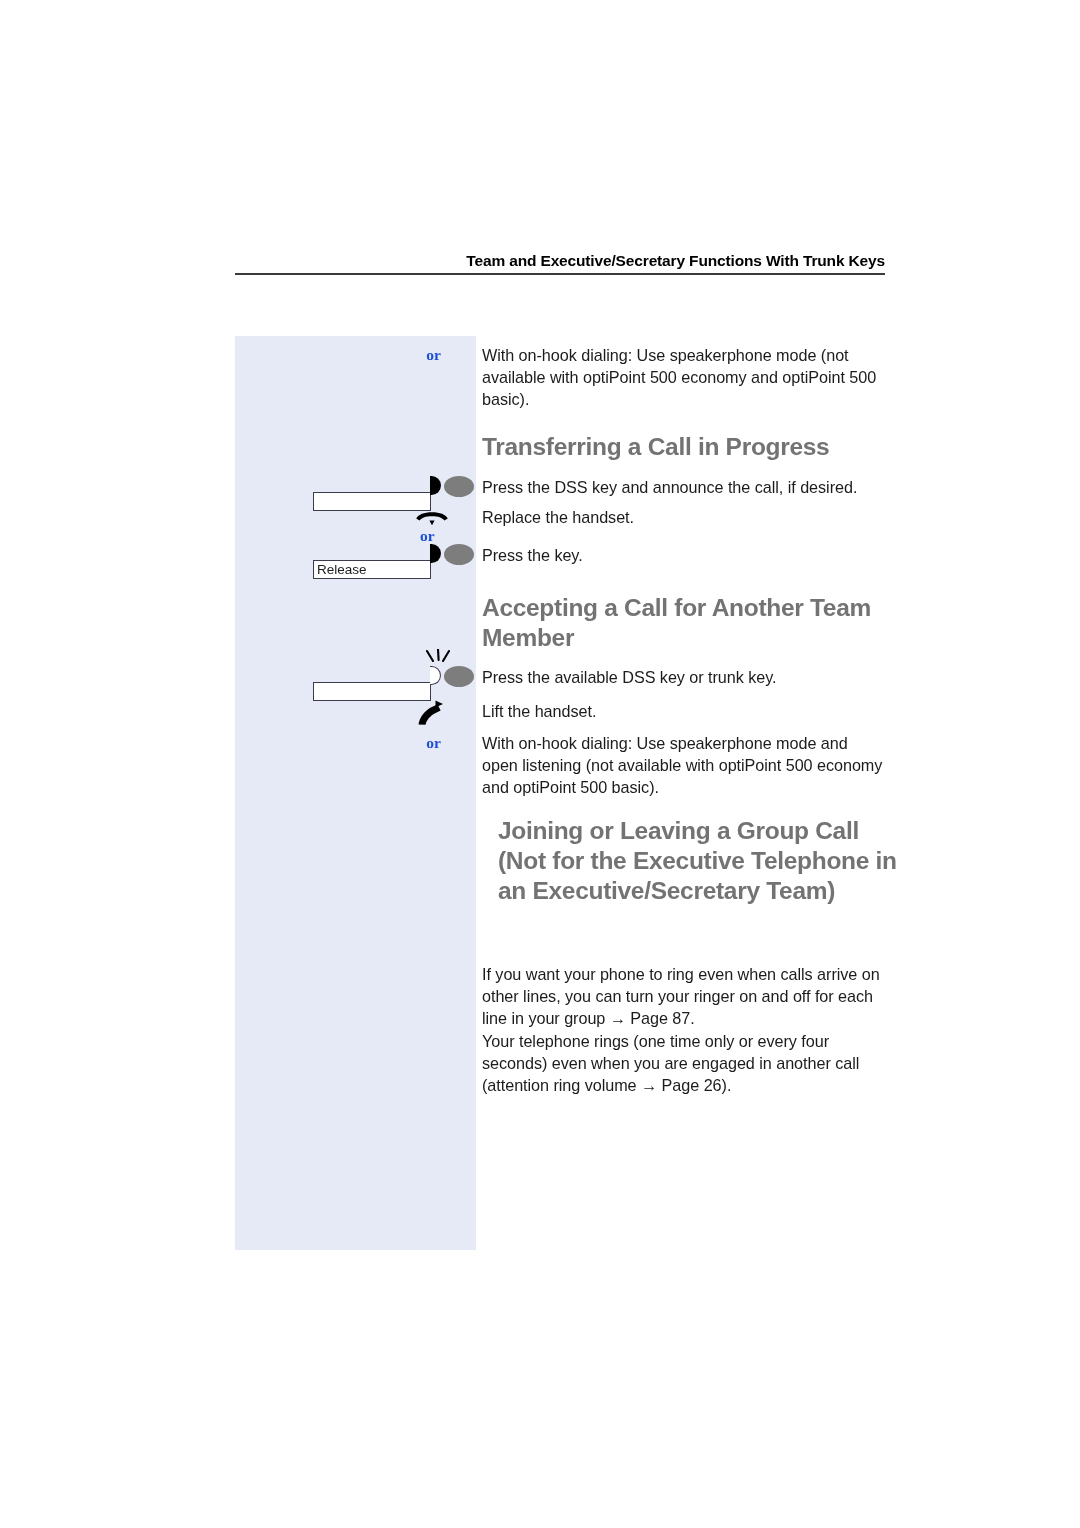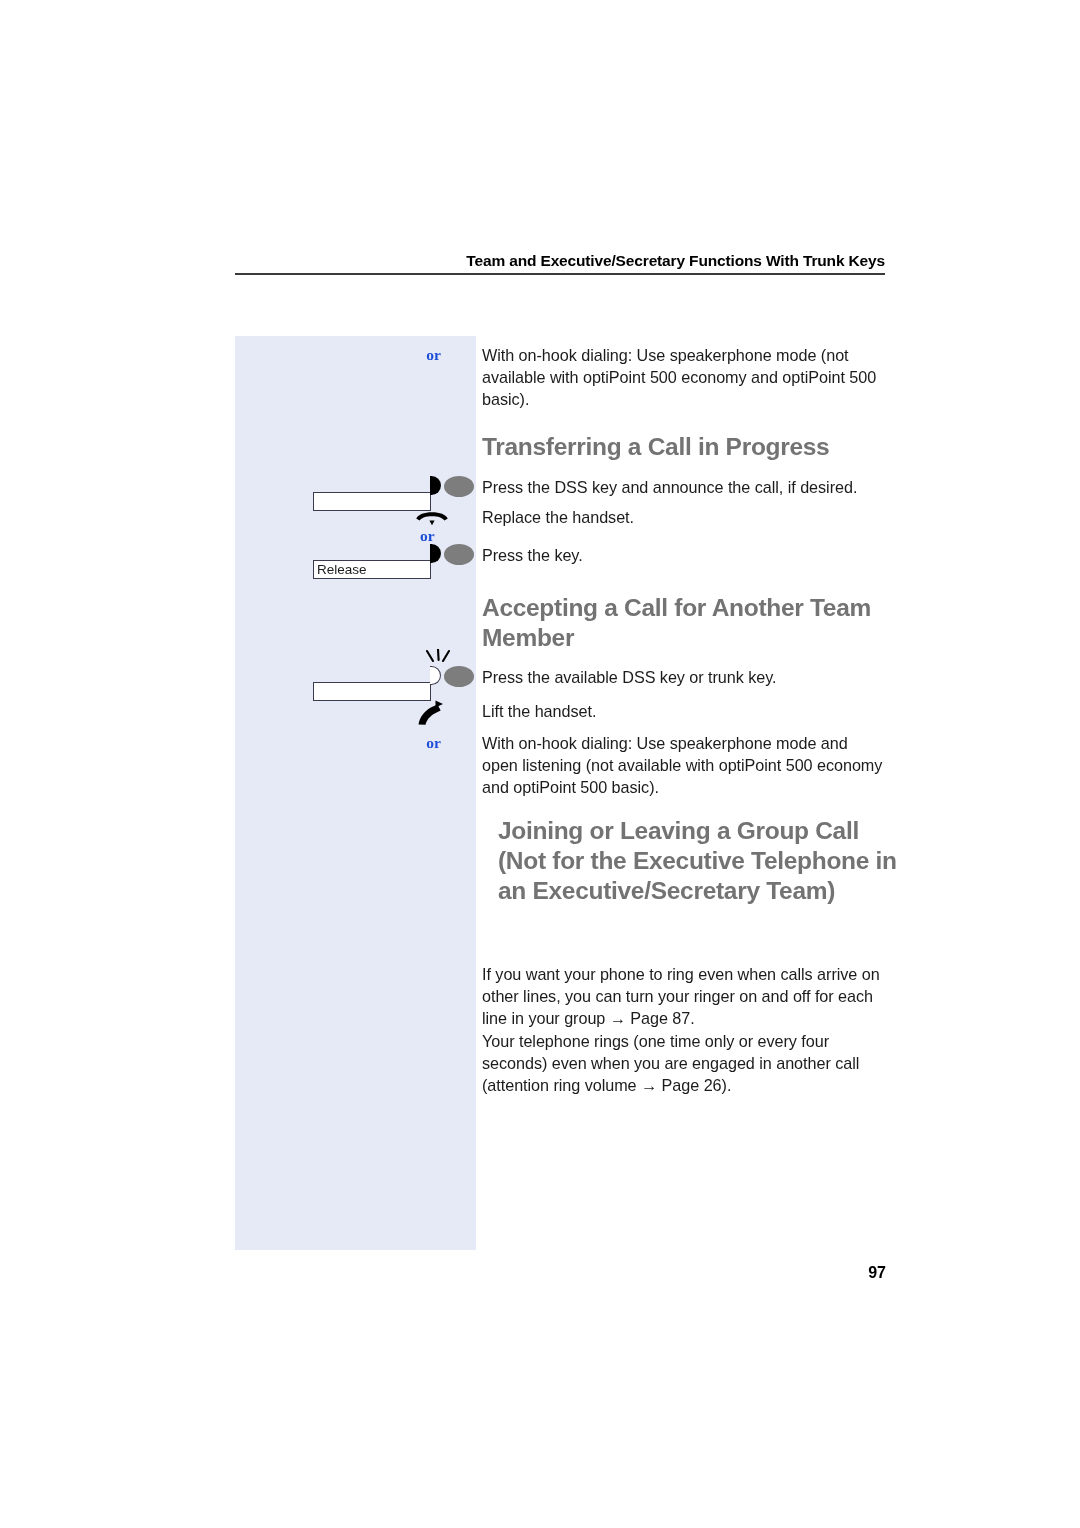--- a/index.html
+++ b/index.html
@@ -333,7 +333,6 @@
 
   <p class="body-text" style="position:absolute; left:482px; top:1030px; width:404px;">Your telephone rings (one time only or every four seconds) even when you are engaged in another call (attention ring volume → Page 26).</p>
 
-  <div id="page-number">97</div>
 
 </div>
 

